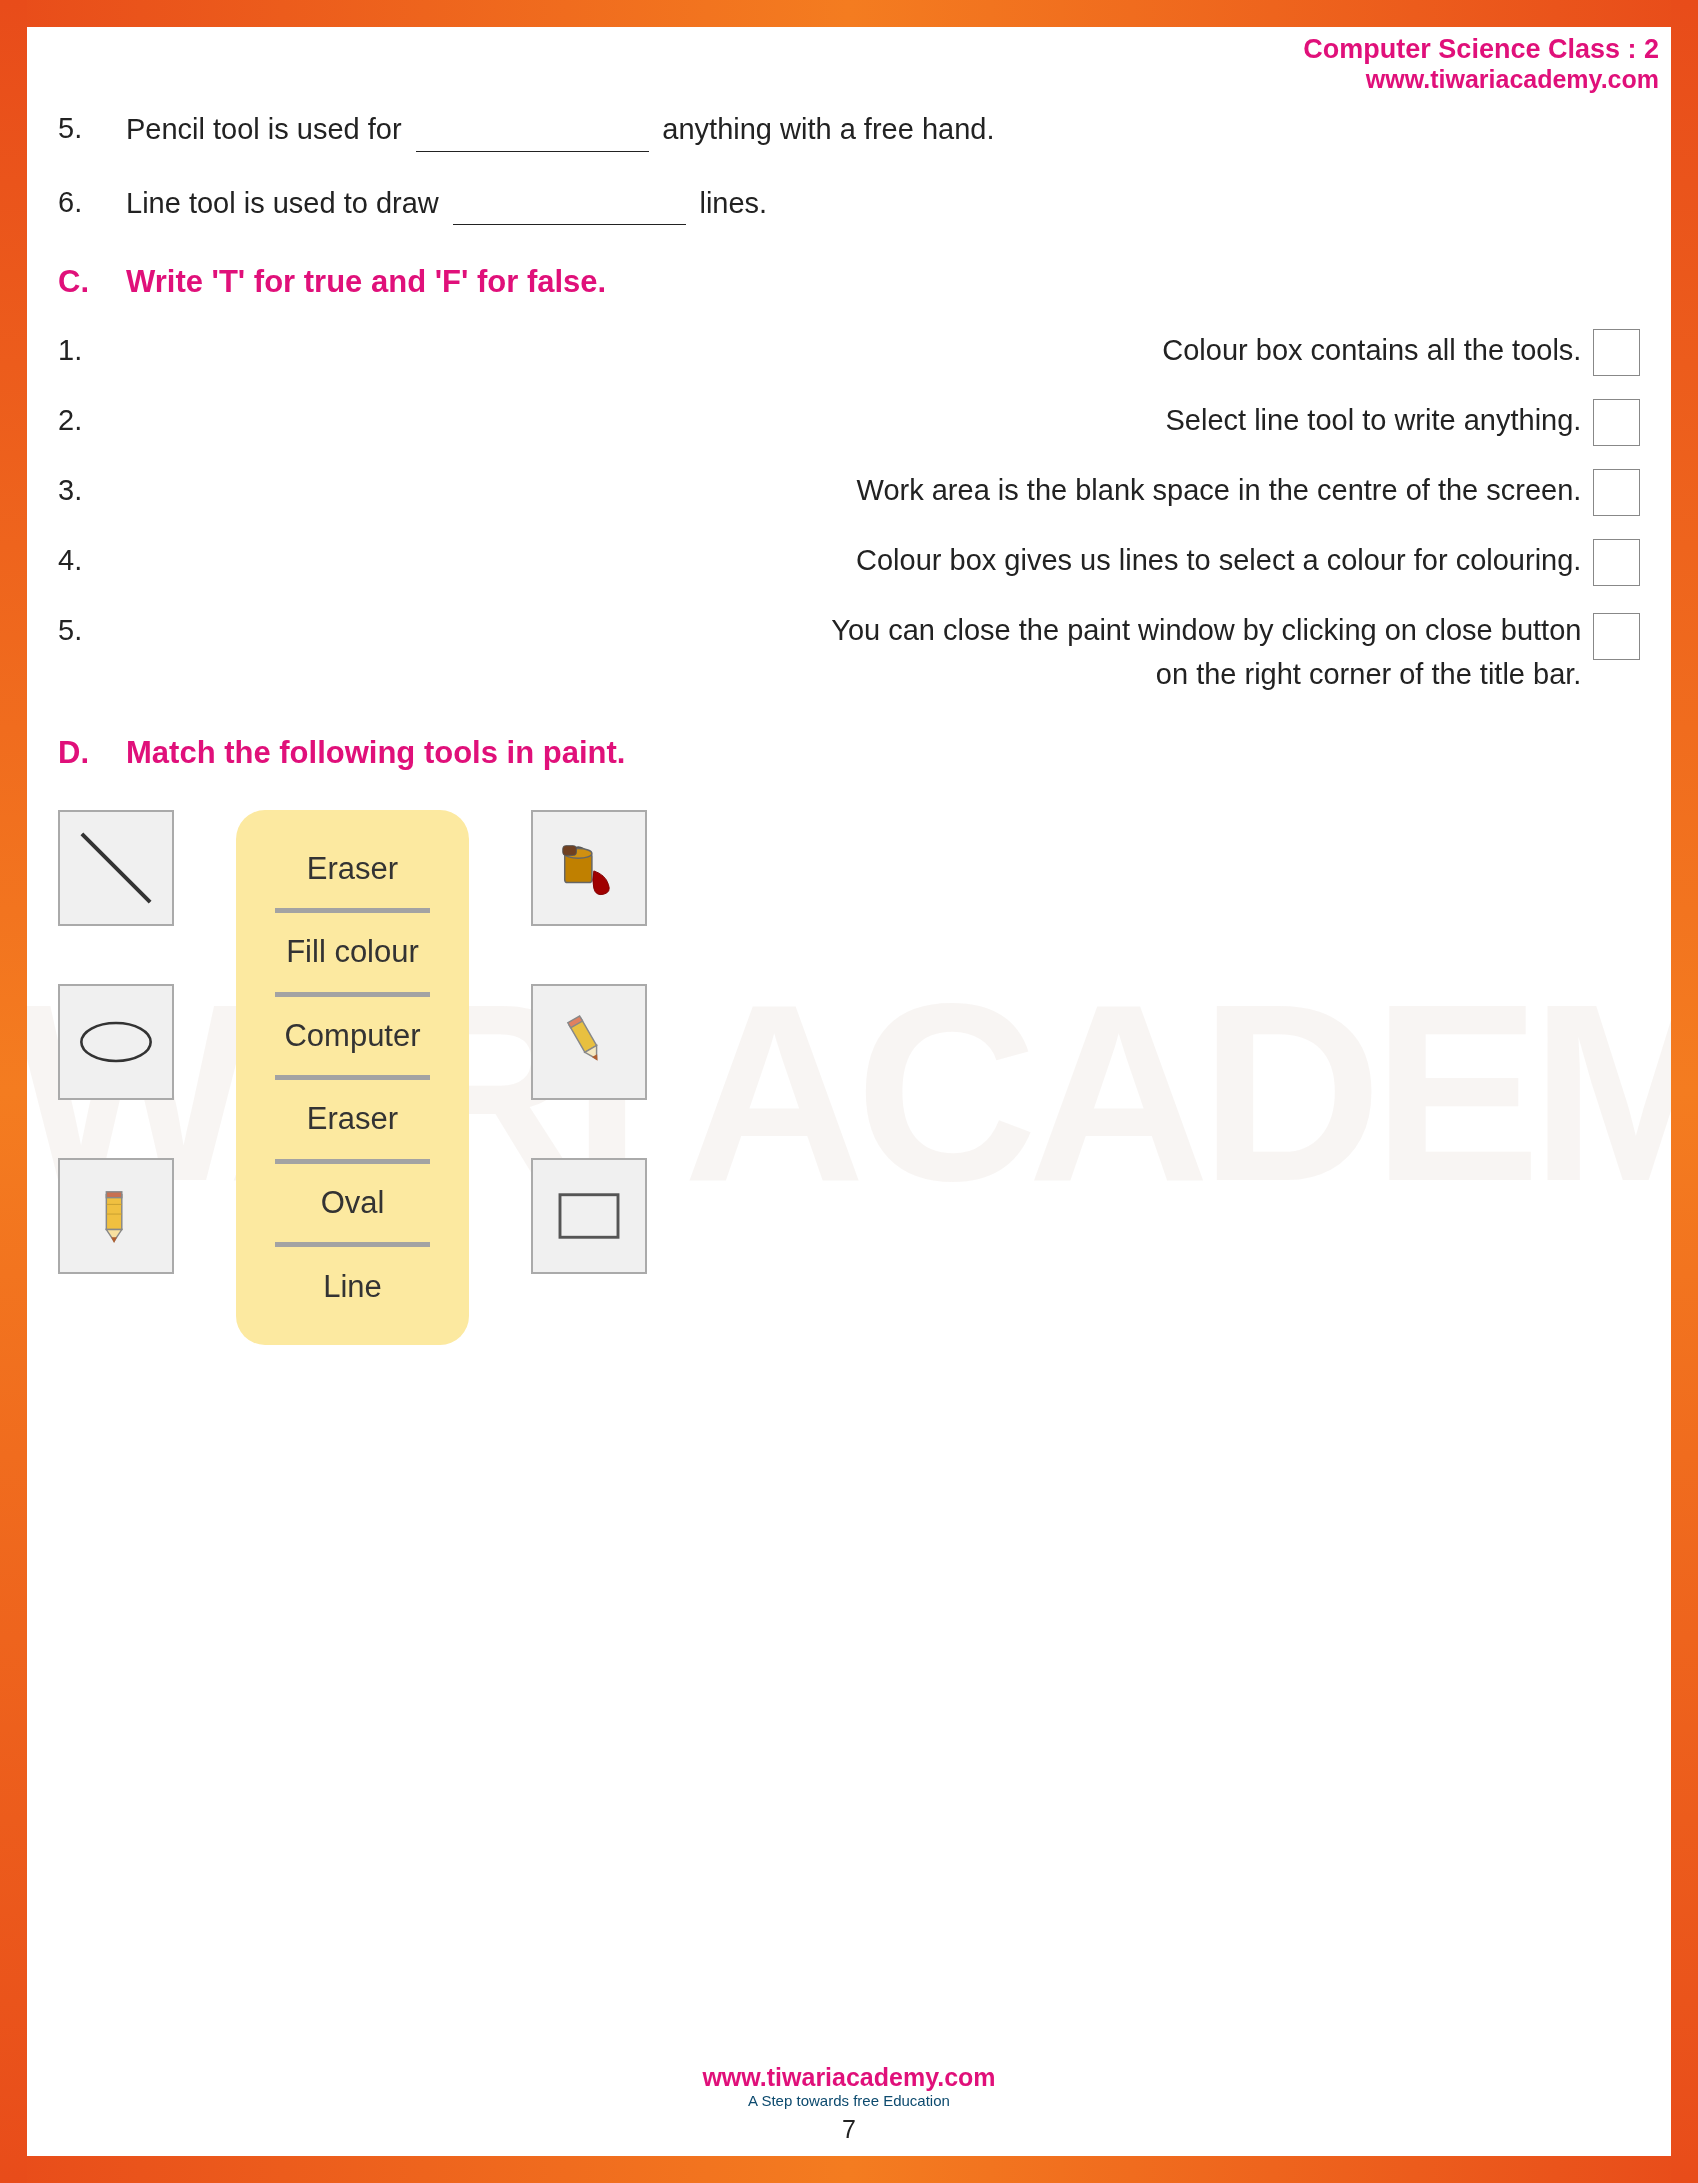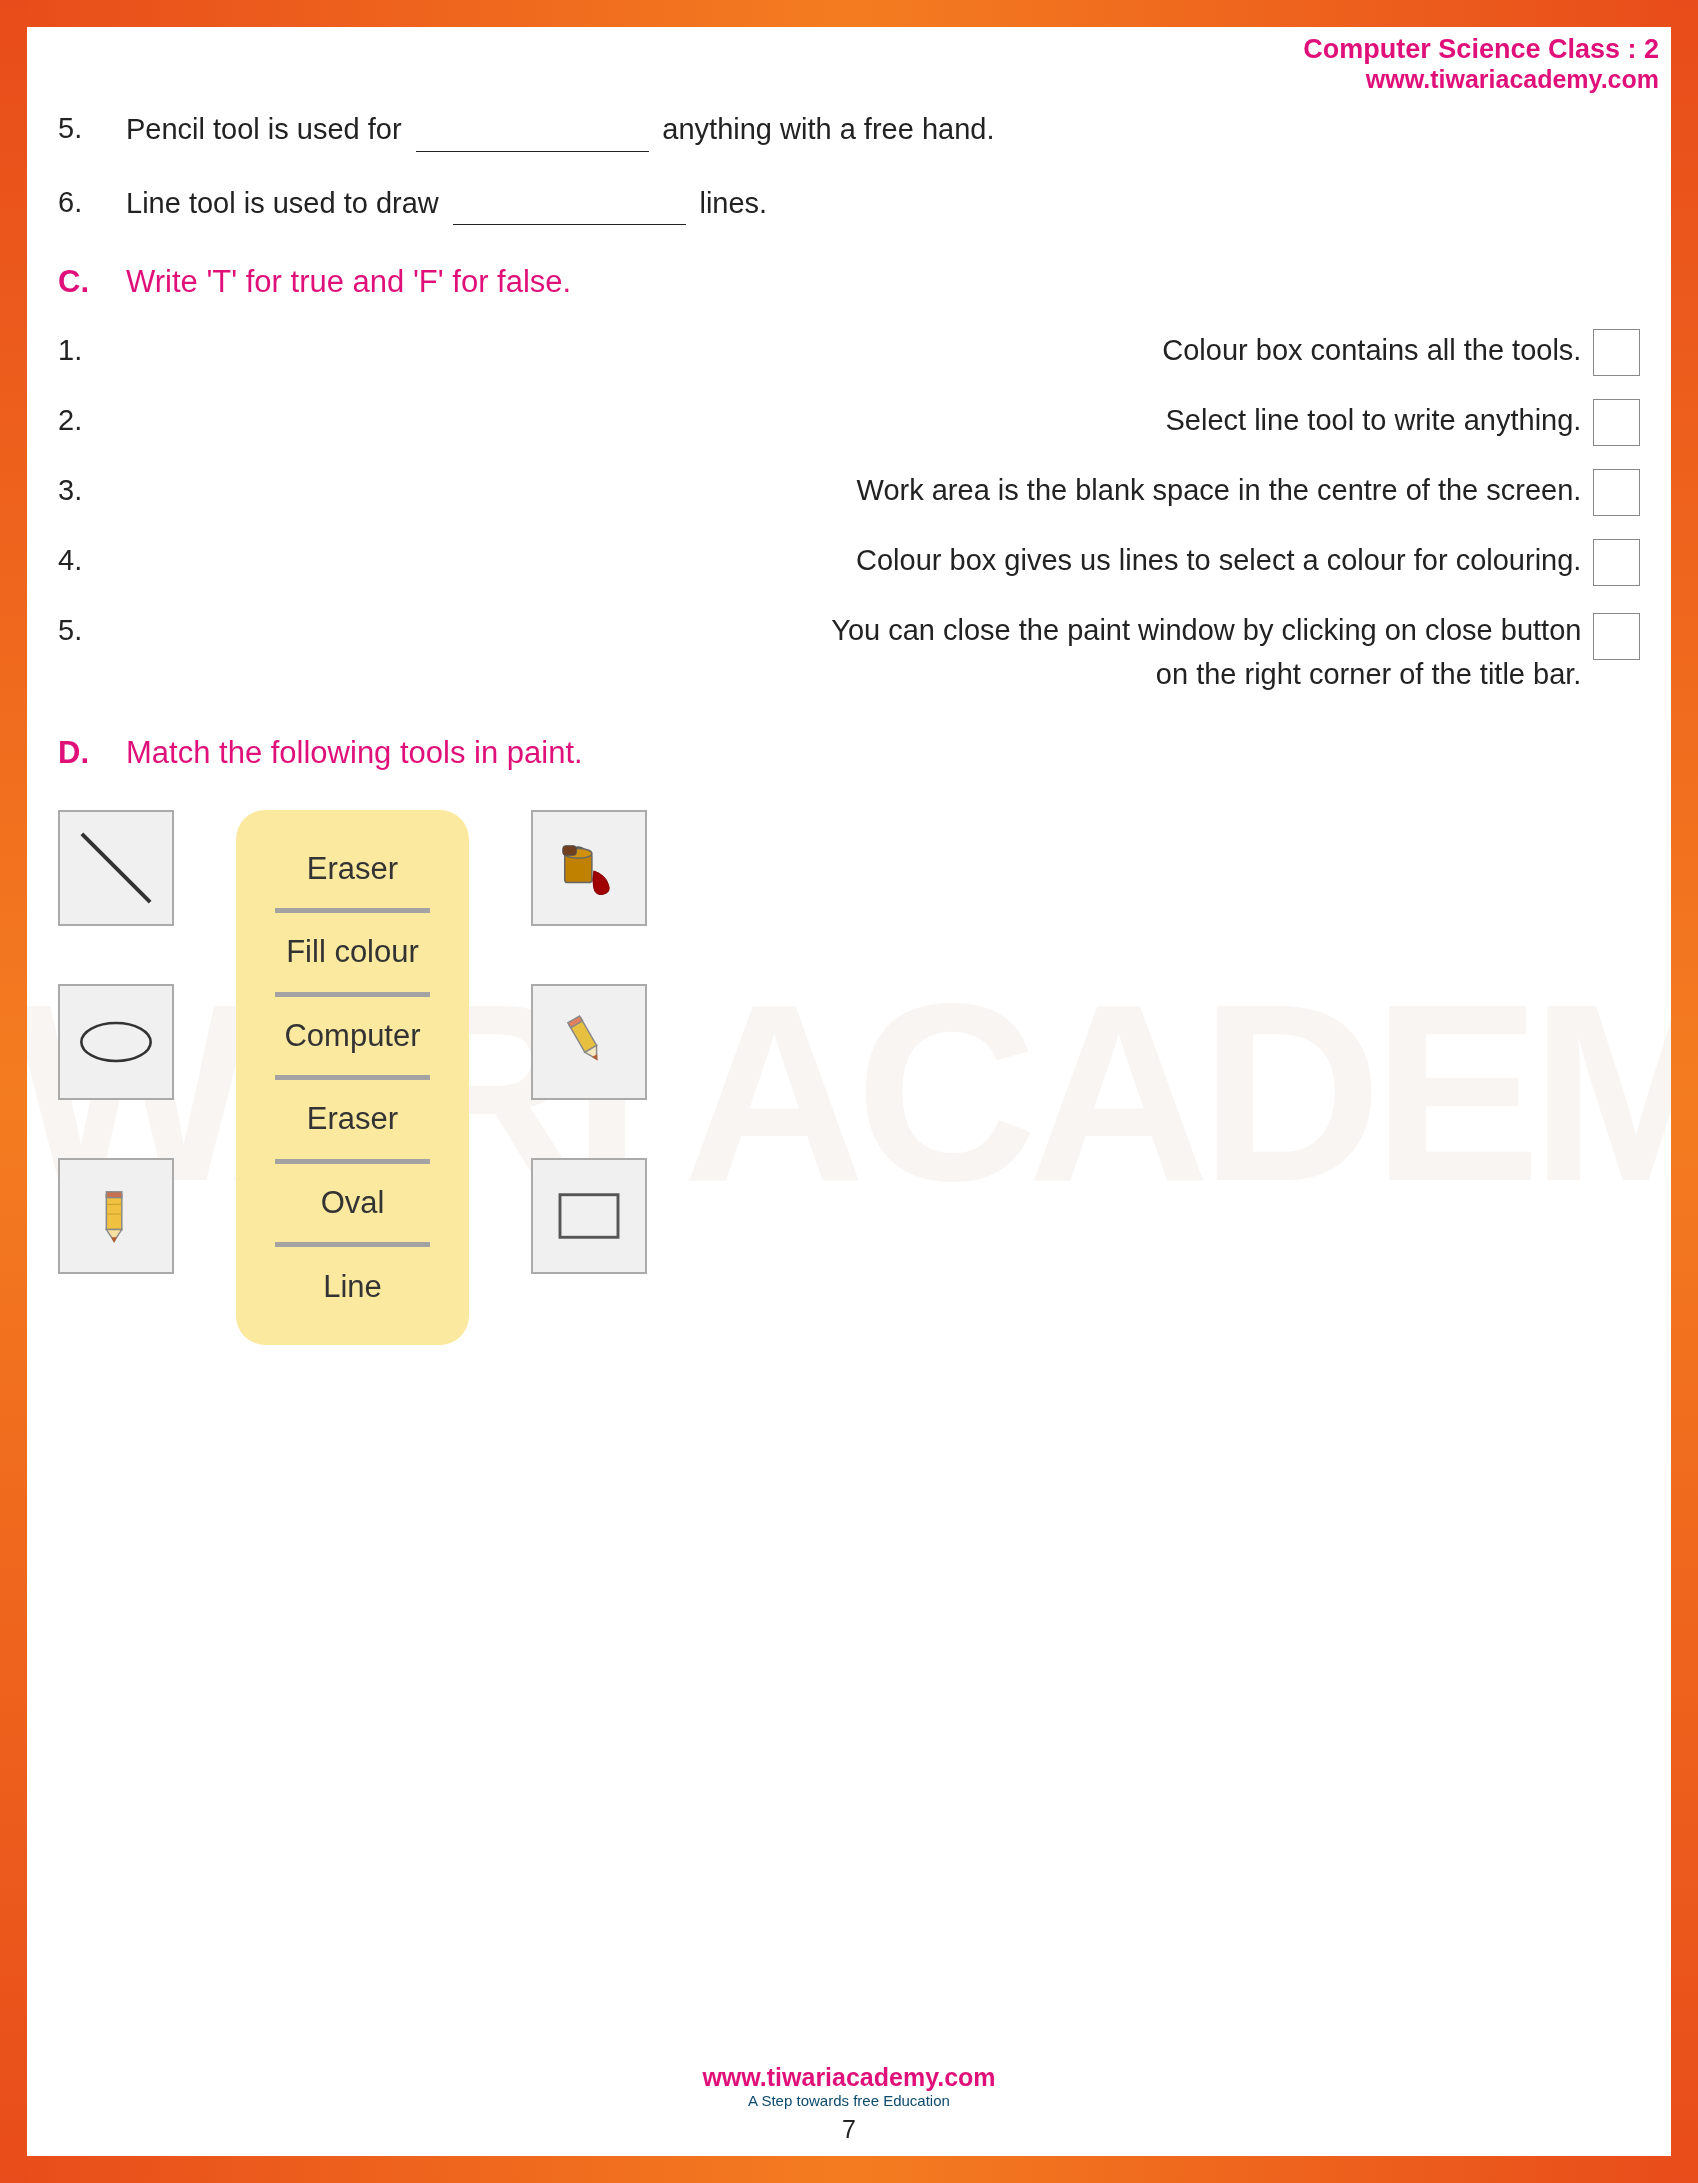--- a/index.html
+++ b/index.html
@@ -129,7 +129,7 @@
     }
     .section-title {
       font-size: 31px;
-      font-weight: normal;
+      font-weight: bold;
       color: #e0107a;
     }
 

